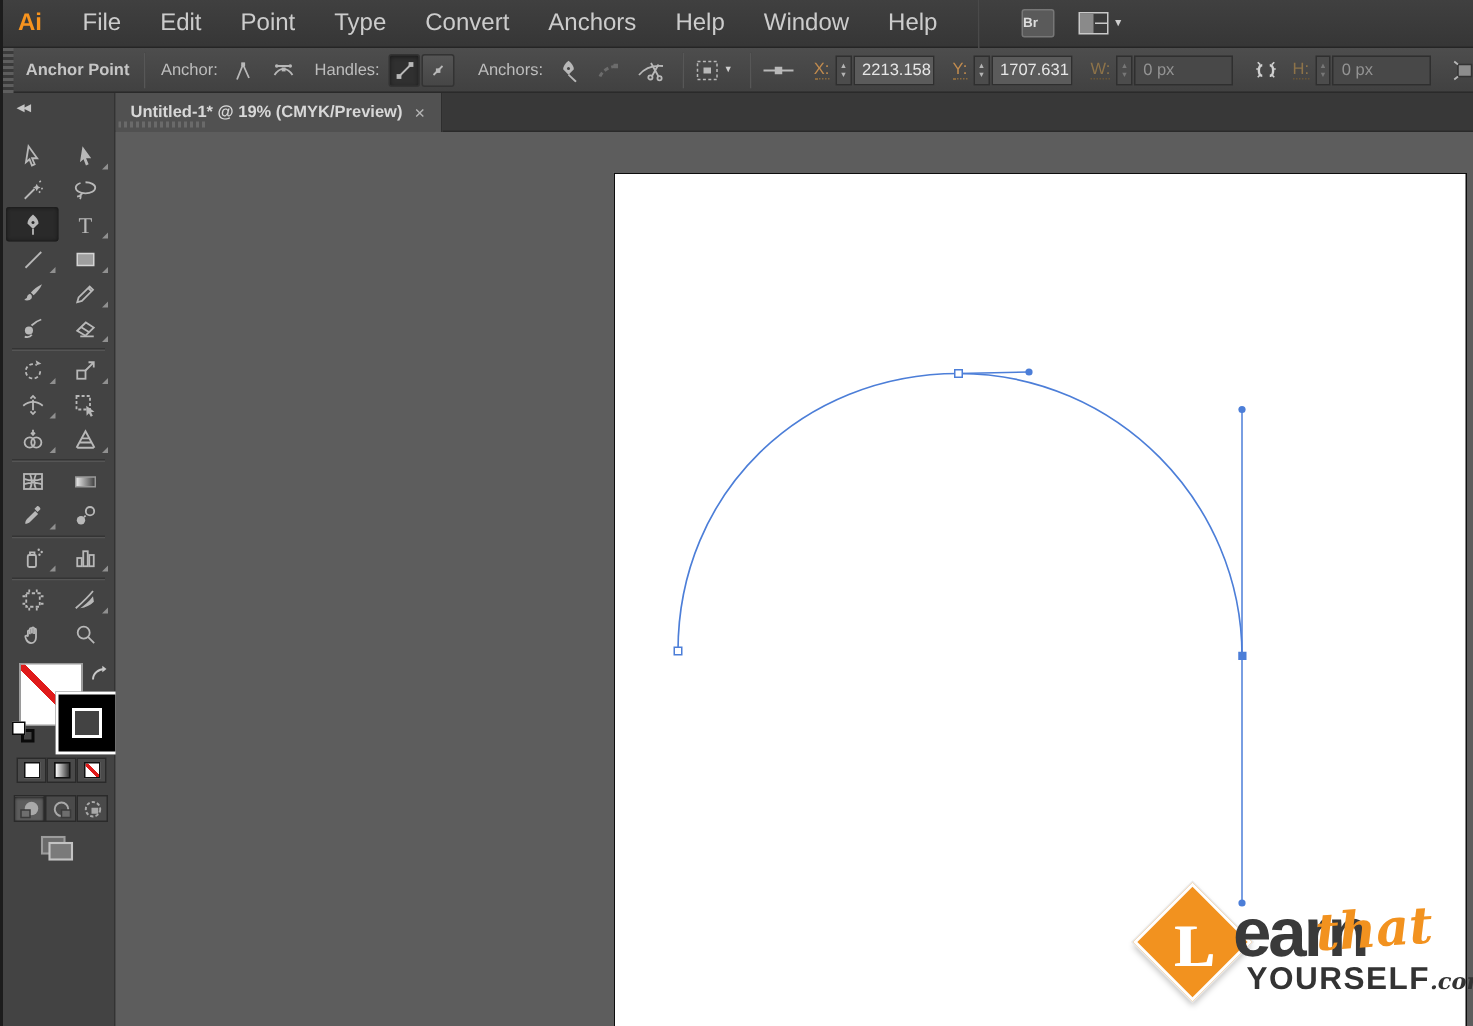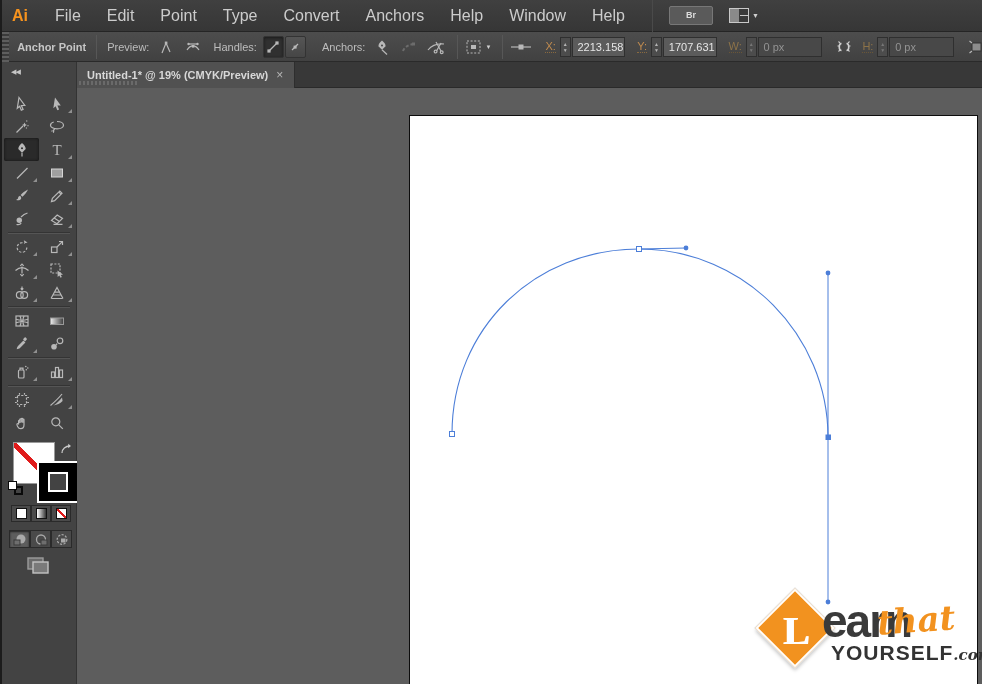--- a/index.html
+++ b/index.html
@@ -14,8 +14,8 @@
   #ai-logo { color:#f7931e; font-weight:bold; font-size:16px; padding:0 14px 0 10px; }
   .menu-item { color:#cccccc; font-size:16px; padding:0 13px; line-height:32px; cursor:default; }
   .mb-sep { width:1px; height:32px; background:#2b2b2b; border-right:1px solid #4a4a4a; margin-left:14px; }
-  #br-btn { margin-left:16px; width:44px; height:19px; background:#5a5a5a; border:1px solid #777;
-    border-radius:2px; color:#ddd; font-size:9px; font-weight:bold; text-align:center; line-height:17px; }
+  #br-btn { margin-left:28px; width:22px; height:19px; background:#5a5a5a; border:1px solid #777;
+    border-radius:2px; color:#ddd; font-size:9px; font-weight:bold; line-height:17px; }
   #workspace-btn { margin-left:16px; display:flex; align-items:center; gap:3px; }
   #workspace-btn .ws-ic { width:20px; height:15px; border:1px solid #c9c9c9; background:#3a3a3a; position:relative; }
   #workspace-btn .ws-ic:before { content:""; position:absolute; left:0; top:0; width:9px; height:13px; background:#8a8a8a; }

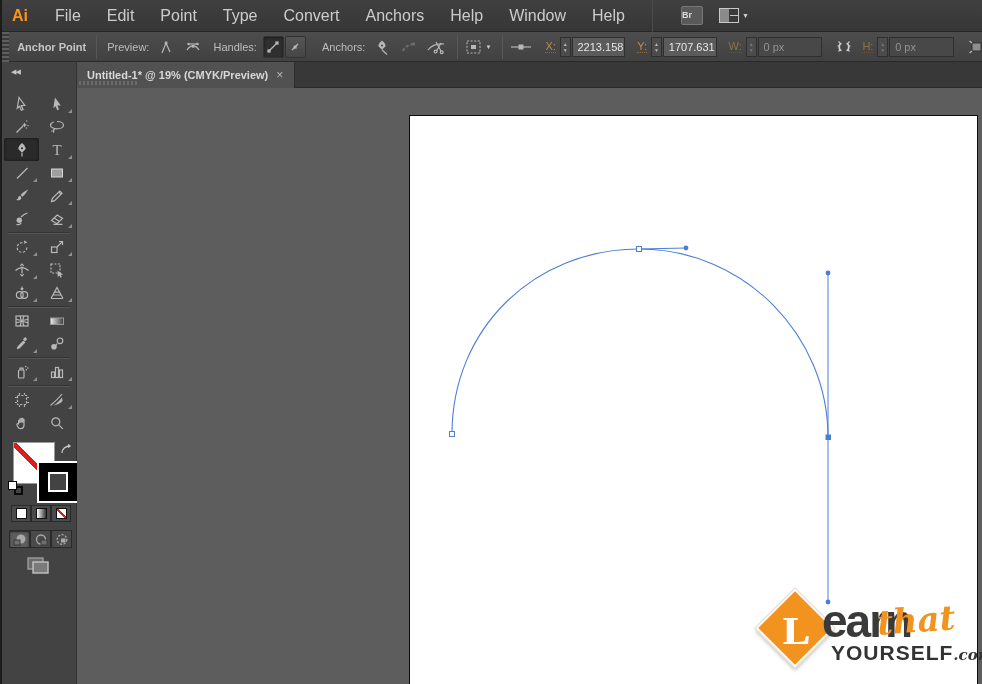--- a/index.html
+++ b/index.html
@@ -137,7 +137,7 @@
     <div id="cb-grip"></div>
     <span class="cb-label" style="margin-left:8px;font-weight:bold;color:#c6c6c6;">Anchor Point</span>
     <div class="cb-sep"></div>
-    <span class="cb-label">Preview:</span>
+    <span class="cb-label">Anchor:</span>
     <div class="cb-btn flat">
       <svg width="16" height="16">
           <path class="st" d="M4 14L8 4l4 9"></path>

